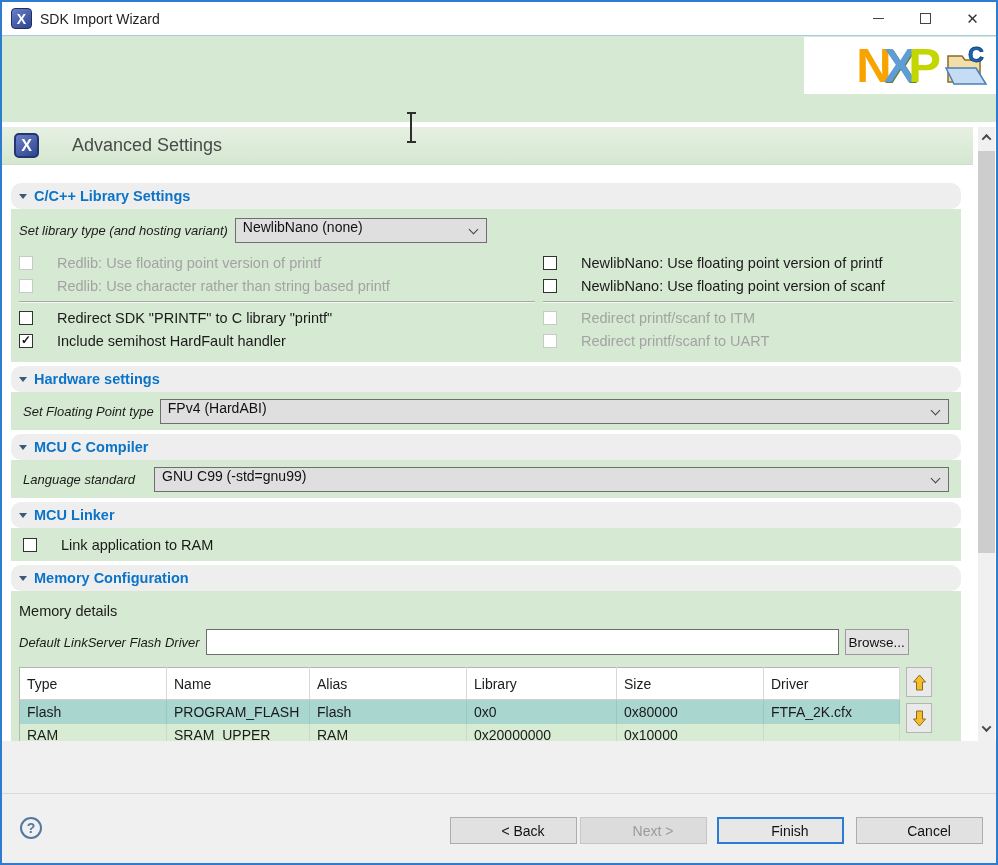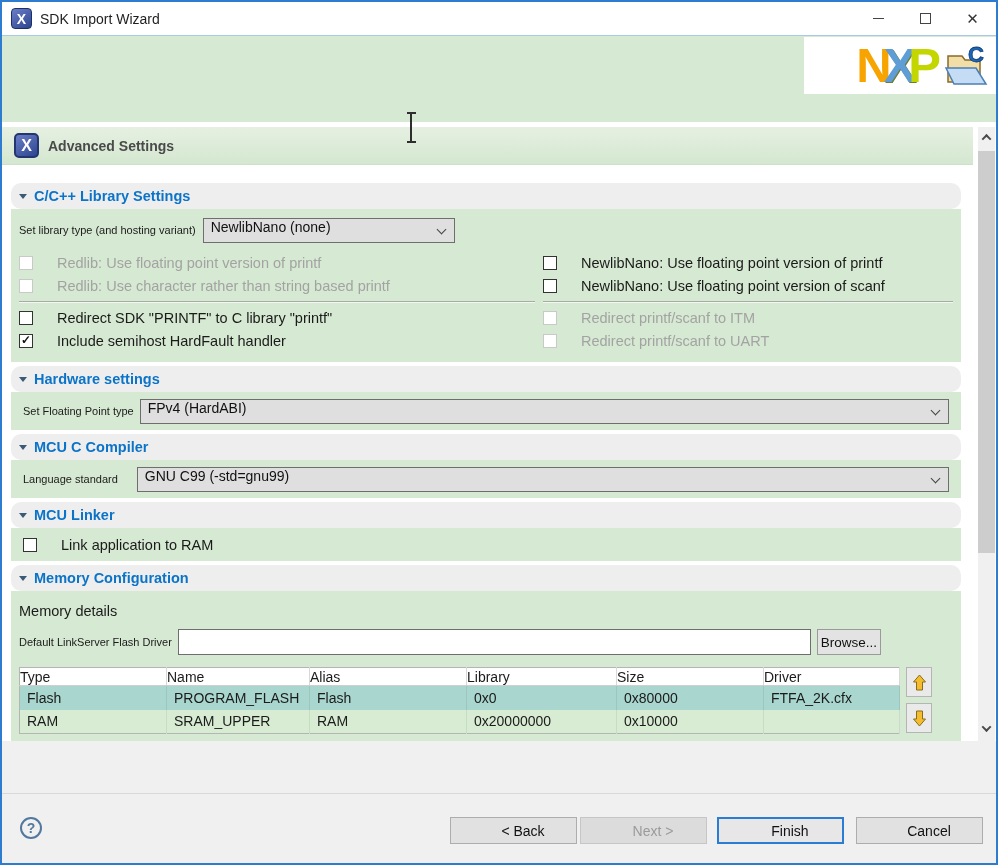--- a/index.html
+++ b/index.html
@@ -52,7 +52,7 @@
                background:linear-gradient(145deg,#6b7fc8,#2c458f); border:2px solid #24356f;
                color:#fff; font-weight:bold; font-size:16px;
                display:flex; align-items:center; justify-content:center; }
-  .form-title { font-size:14px; font-weight:bold; color:#4a4a4a; }
+  .form-title { font-size:18px; font-weight:normal; color:#4a4a4a;margin-left:24px; }
 
   .content { padding:18px 12px 0 9px; background:#fff; }
   .section { margin-bottom:4px; }

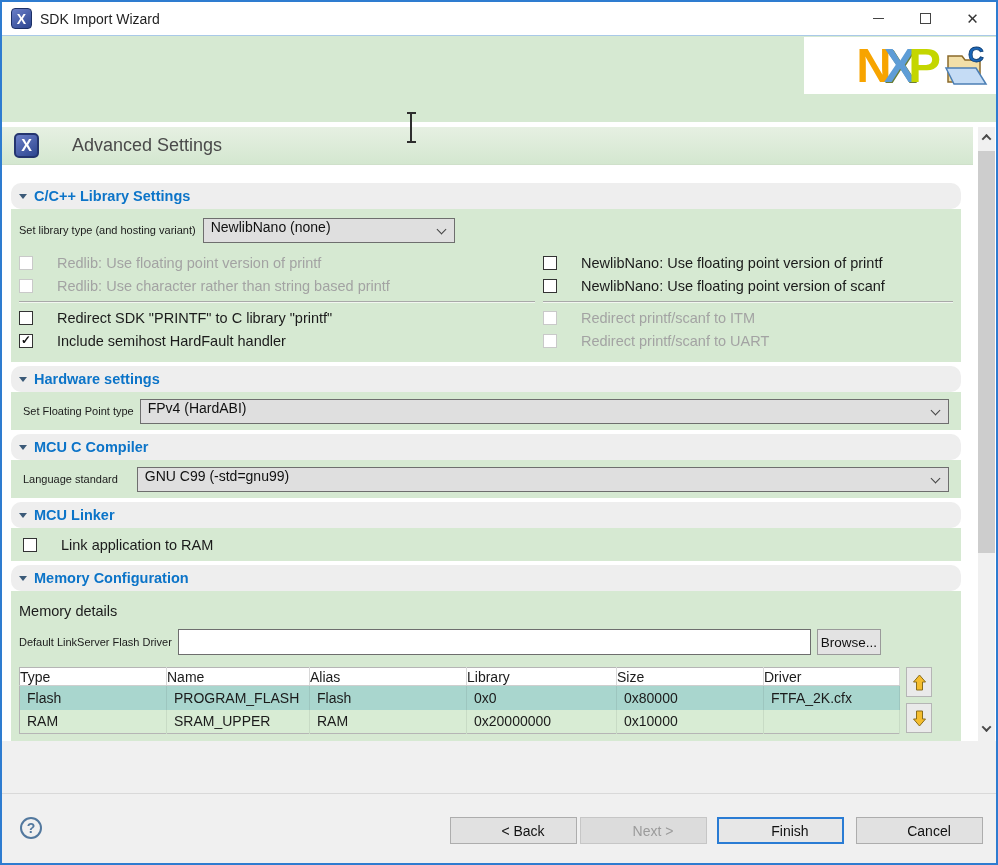--- a/index.html
+++ b/index.html
@@ -65,7 +65,7 @@
   .sec-body.slim { padding:5px 12px; }
 
   .row { display:flex; align-items:center; }
-  .lbl { font-size:11px; color:#1b1b1b; white-space:nowrap; }
+  .lbl { font-size:13px; color:#1b1b1b; white-space:nowrap;font-style:italic; }
 
   .combo { height:25px; background:#dfdfdf; border:1px solid #6e6e6e; position:relative;
            display:flex; padding:0 24px 0 7px; font-size:14px; color:#111; }

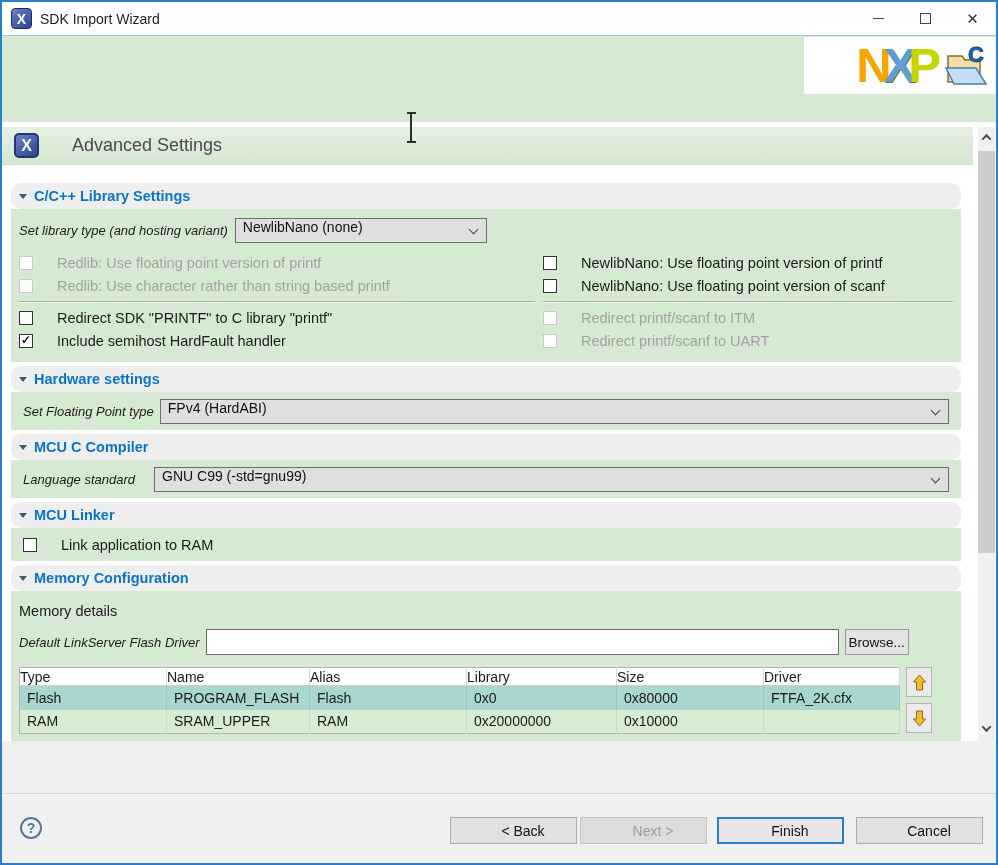--- a/index.html
+++ b/index.html
@@ -95,8 +95,8 @@
   .table-wrap { display:flex; margin-top:10px; }
   table.mtable { width:880px; table-layout:fixed; border-collapse:collapse;
                  background:#fff; border:1px solid #b5b5b5; }
-  .mtable th { height:18px; font-size:14px; font-weight:normal; color:#1b1b1b; text-align:left;
-               background:#fff; border-right:1px solid #d8d8d8;
+  .mtable th { height:32px; font-size:14px; font-weight:normal; color:#1b1b1b; text-align:left;
+               padding-left:7px; background:#fff; border-right:1px solid #d8d8d8;
                border-bottom:1px solid #cfcfcf; }
   .mtable td { height:24px; font-size:14px; color:#1b1b1b; padding-left:7px;
                border-right:1px solid rgba(0,0,0,0.07); }

